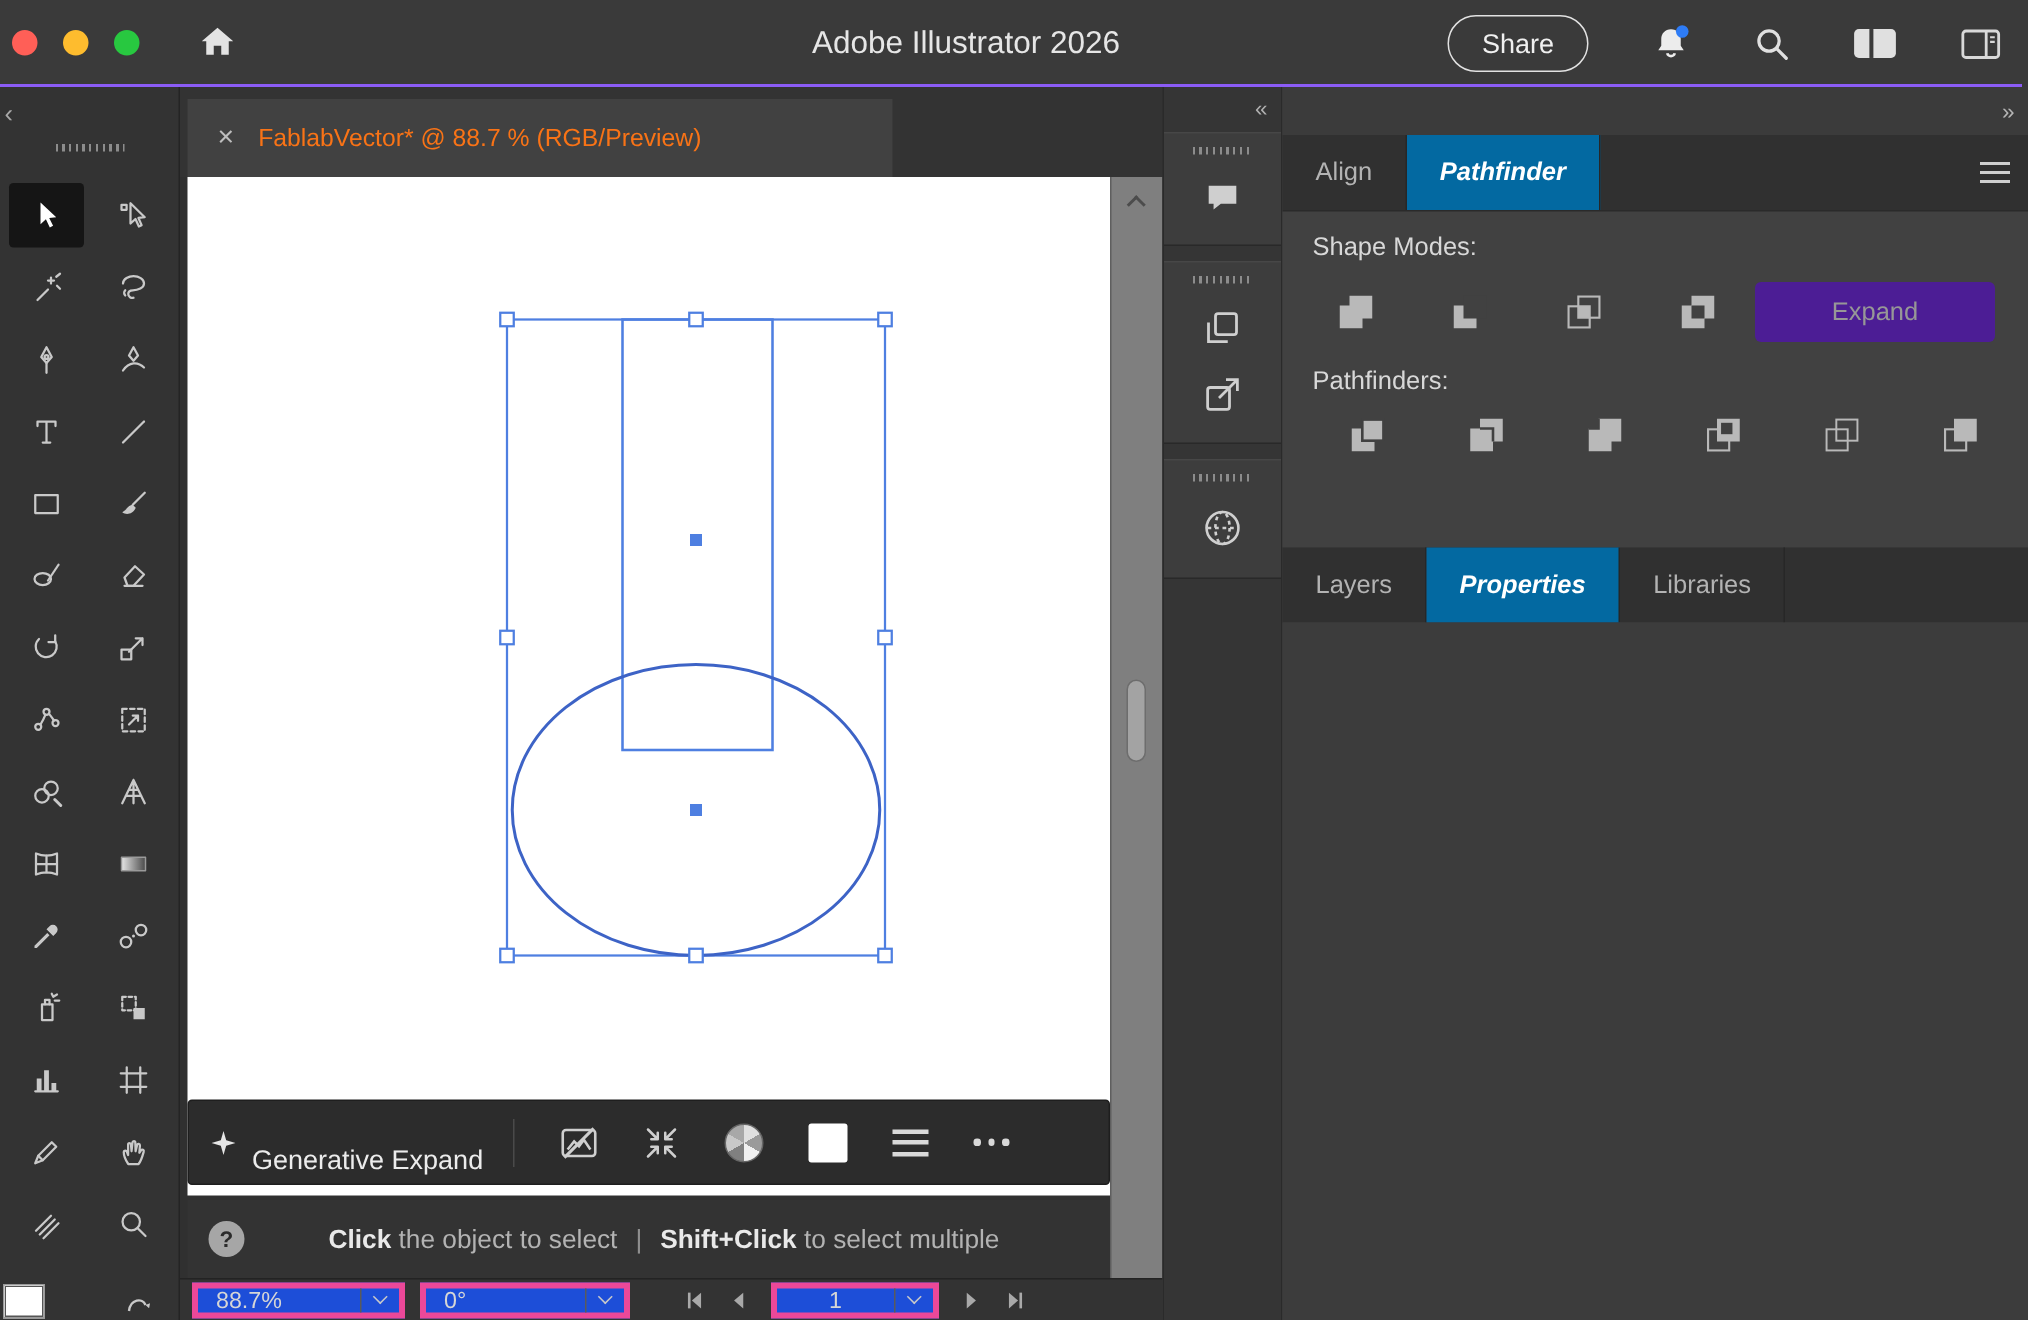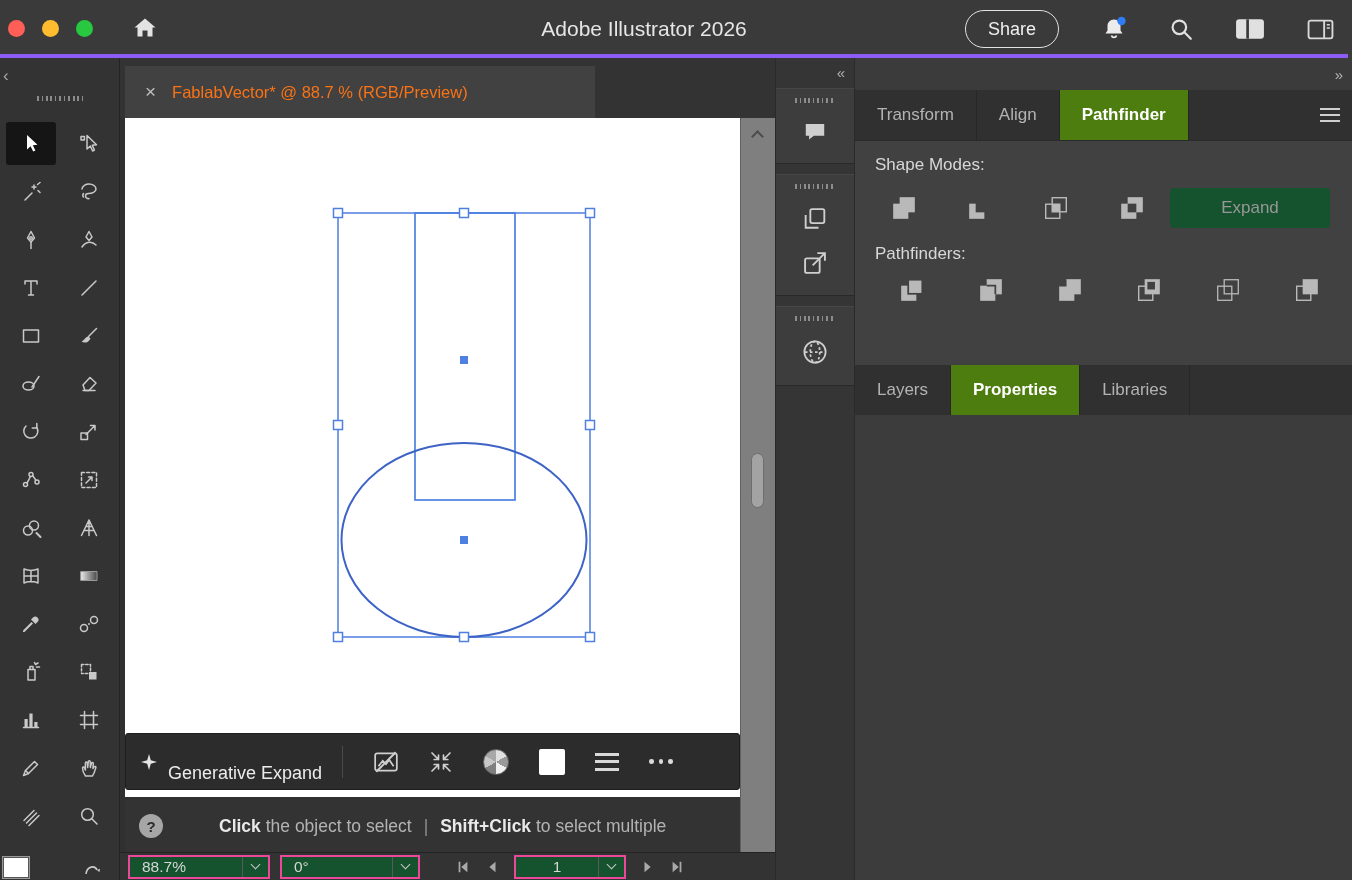--- a/index.html
+++ b/index.html
@@ -9,7 +9,7 @@
 
   
   #titlebar { position:absolute; top:0; left:0; width:1348px; height:58px;
-              background:#3a3a3a; border-bottom:4px solid #8b5cf6; }
+              background:#3a3a3a; border-bottom:2px solid #8b5cf6; }
   .traffic { position:absolute; left:8px; top:20px; display:flex; gap:17px; }
   .tl { width:17px; height:17px; border-radius:50%; }
   .tl.red{background:#FF5F57}.tl.yellow{background:#FEBC2E}.tl.green{background:#28C840}

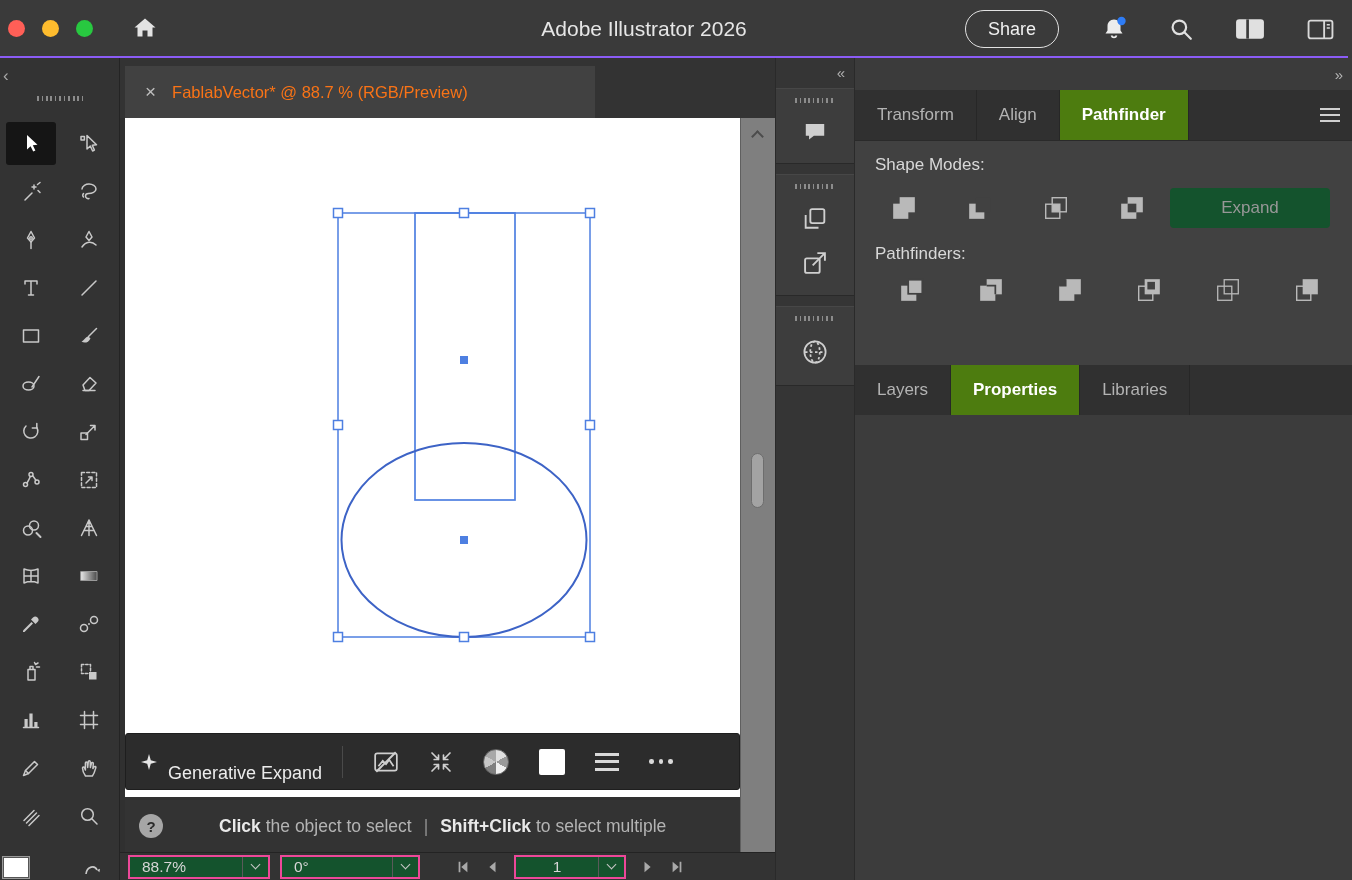--- a/index.html
+++ b/index.html
@@ -543,7 +543,6 @@
       <span>»</span>
     </div>
     <div class="rp-tabbar" id="top-tabbar">
-        <div class="ptab">Transform</div>
         <div class="ptab">Align</div>
         <div class="ptab active">Pathfinder</div>
       </div>

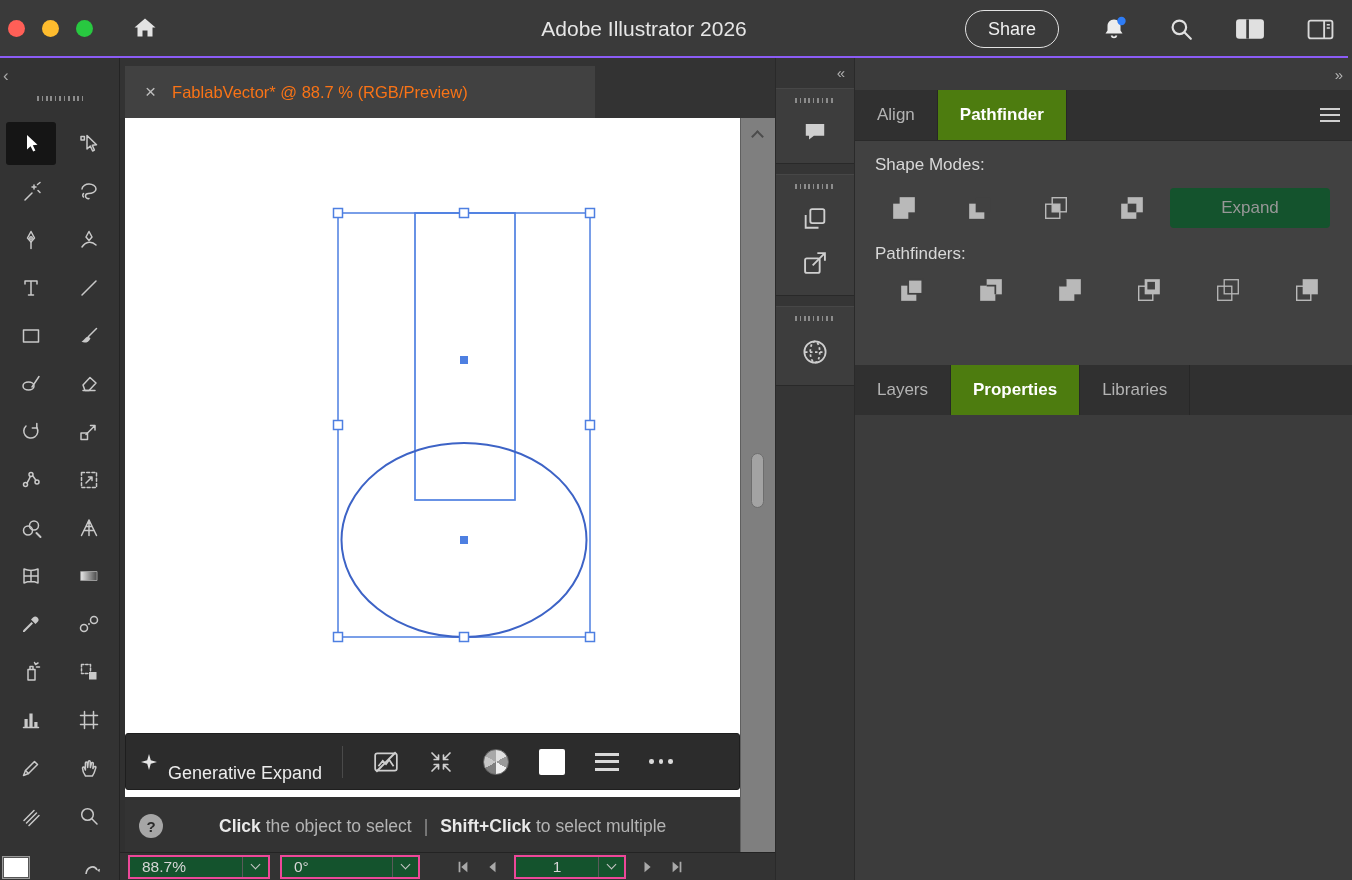--- a/index.html
+++ b/index.html
@@ -111,7 +111,7 @@
   .rp-tabbar { height:50px; background:#303030; display:flex; flex-shrink:0; }
   .ptab { padding:0 22px; display:flex; align-items:center; font-size:17px; color:#b3b3b3;
           border-right:1px solid #272727; white-space:nowrap; }
-  .ptab.active { background:#4d7c0f; color:#ffffff; font-weight:700; }
+  .ptab.active { background:#0369a1; color:#ffffff; font-weight:700;font-style:italic; }
   .rp-menu { position:absolute; right:12px; top:50px; display:flex; flex-direction:column; gap:4px; }
   .rp-menu i { display:block; width:20px; height:2px; background:#cfcfcf; }
   .rp-content { height:225px; background:#414141; border-top:1px solid #2a2a2a;

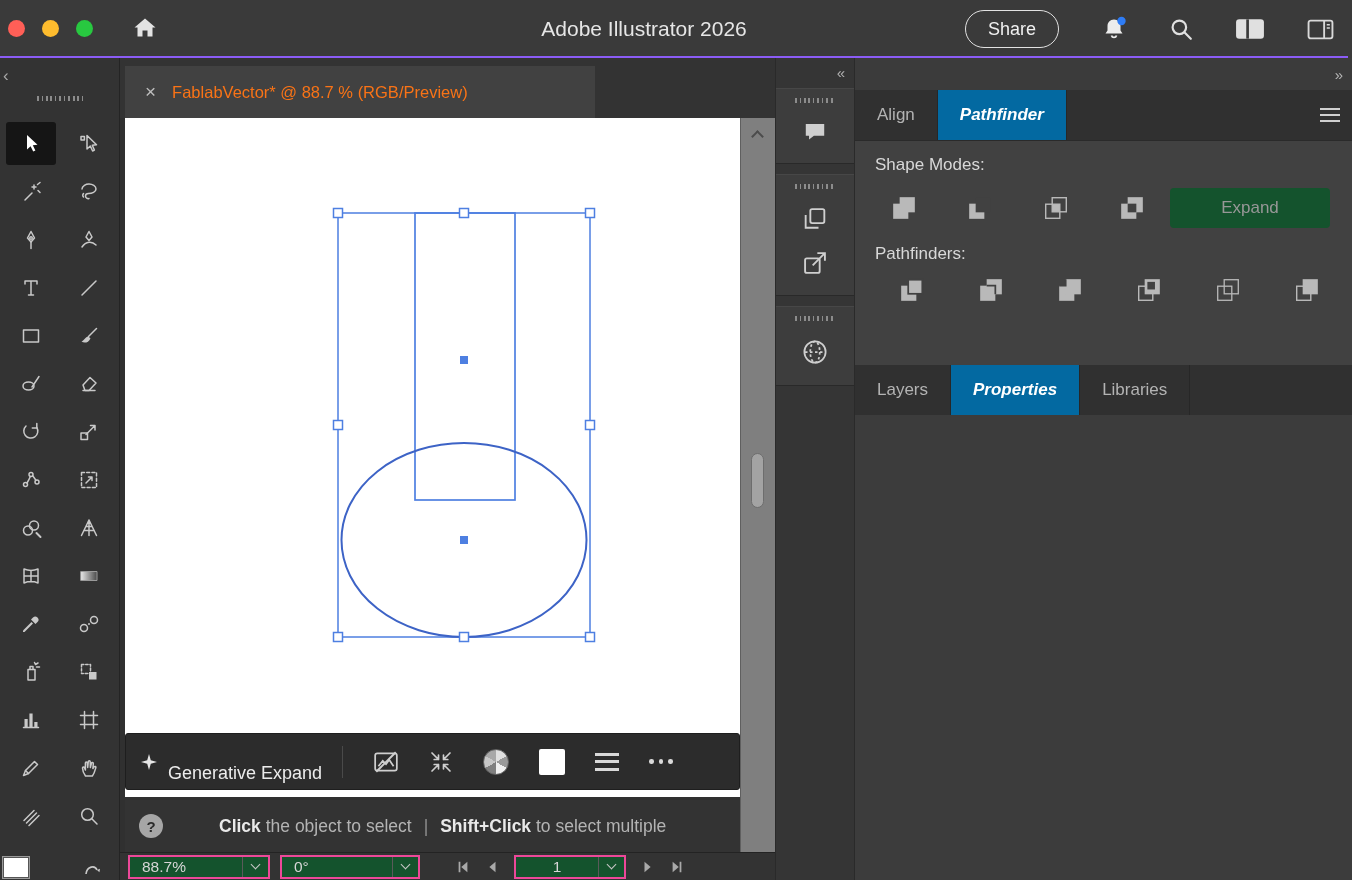--- a/index.html
+++ b/index.html
@@ -121,7 +121,7 @@
   .icon-row { display:flex; gap:50px; align-items:center; margin-left:16px; }
   #pathfinders-icons { gap:53px; margin-left:24px; }
   .pf-icon { width:26px; height:26px; display:flex; }
-  .expand-btn { margin-left:auto; width:160px; height:40px; background:#14532d; border:none;
+  .expand-btn { margin-left:auto; width:160px; height:40px; background:#4c1d95; border:none;
                 border-radius:4px; color:#979797; font-size:17px; font-family:inherit; }
   .rp-empty { flex:1; background:#3c3c3c; }
 </style>

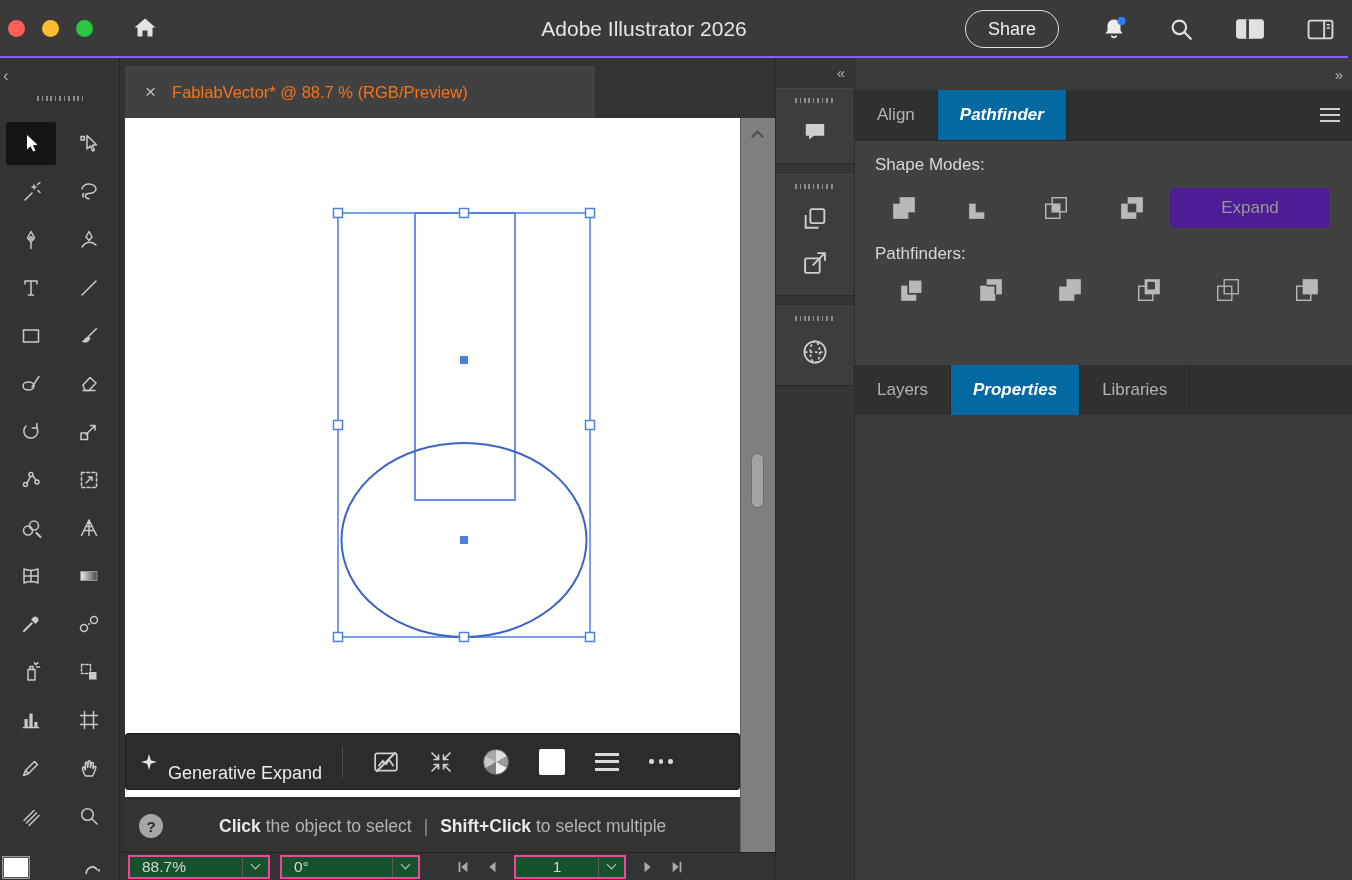--- a/index.html
+++ b/index.html
@@ -83,7 +83,7 @@
 
   #statusbar { position:absolute; left:0; top:794px; width:655px; height:28px; background:#333333;
                border-top:1px solid #232323; display:flex; align-items:center; padding-left:8px; gap:10px; }
-  .sb-box { height:24px; background:#14532d; border:2px solid #ec4899; display:flex; align-items:center; }
+  .sb-box { height:24px; background:#1d4ed8; border:4px solid #ec4899; display:flex; align-items:flex-start; }
   .sb-box .sb-val { flex:1; padding:0 12px; font-size:15.5px; color:#d6d6d6; }
   .sb-box.center .sb-val { text-align:center; }
   .sb-chev { width:26px; height:100%; border-left:1px solid #5a5a5a;

